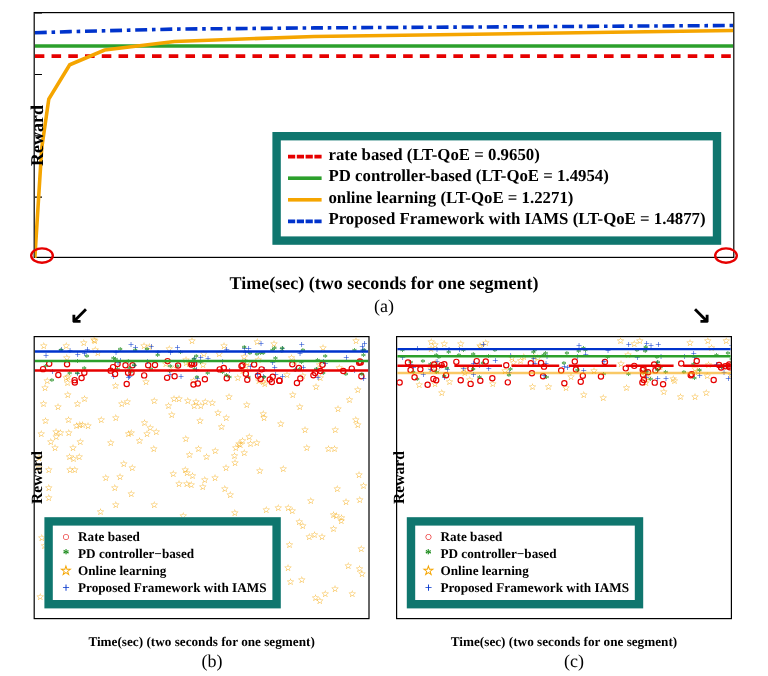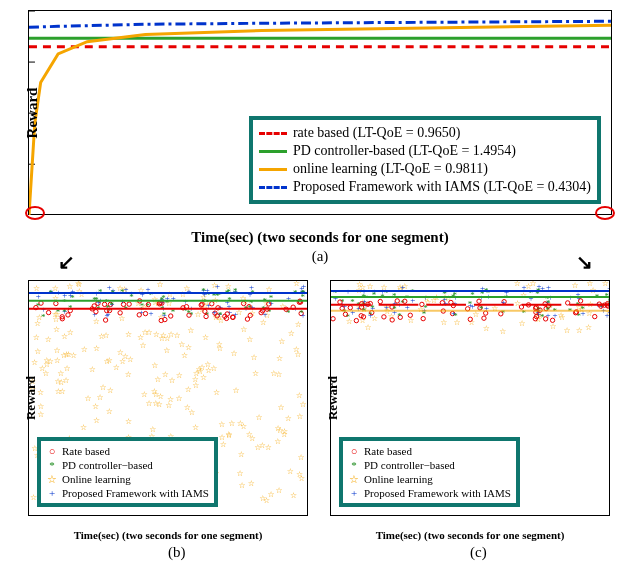--- a/index.html
+++ b/index.html
@@ -20,7 +20,7 @@
   #cap-c{left:470px;top:544px;transform:none}
   .ticks text{font-size:12px;font-weight:bold;font-family:"Times New Roman",serif}
   .ticks-s text{font-size:11px;font-weight:bold;font-family:"Times New Roman",serif}
-  .legend{position:absolute;border:4px solid #0f766e;background:#fff;font-weight:normal;font-family:"Times New Roman",serif}
+  .legend{position:absolute;border:7px solid #0f766e;background:#fff;font-weight:bold;font-family:"Times New Roman",serif}
   #lga{right:10px;bottom:10px;font-size:14px;padding:4px 6px}
   #lga .row{display:flex;align-items:center;height:18px}
   #lga .sw{width:28px;height:0;margin-right:6px;border-top-width:3px;border-top-style:solid}

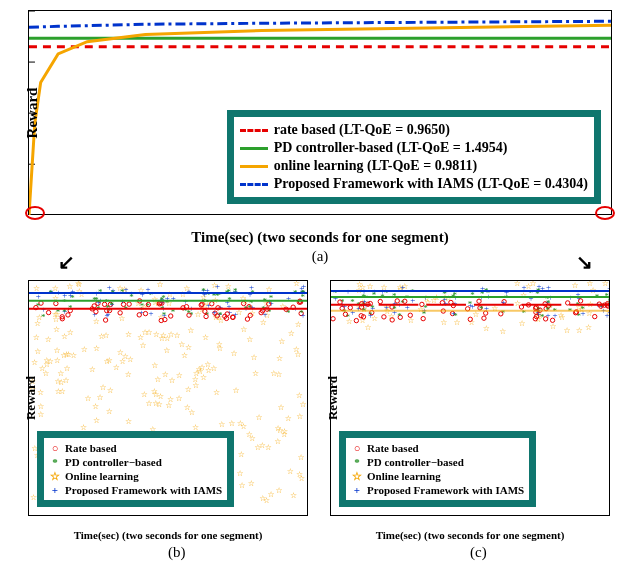--- a/index.html
+++ b/index.html
@@ -91,7 +91,7 @@
         </div>
       <div class="row">
           <span class="sw orange"></span>
-          <span>online learning (LT-QoE = 0.9811)</span>
+          <span>online learning (LT-QoE = 1.2271)</span>
         </div>
       <div class="row">
           <span class="sw blue dashdot"></span>

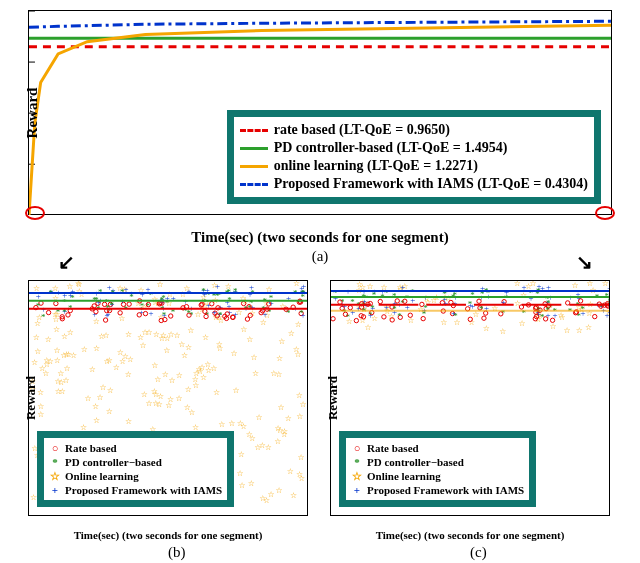--- a/index.html
+++ b/index.html
@@ -95,7 +95,7 @@
         </div>
       <div class="row">
           <span class="sw blue dashdot"></span>
-          <span>Proposed Framework with IAMS (LT-QoE = 0.4304)</span>
+          <span>Proposed Framework with IAMS (LT-QoE = 1.4877)</span>
         </div>
     </div>
   </div>

